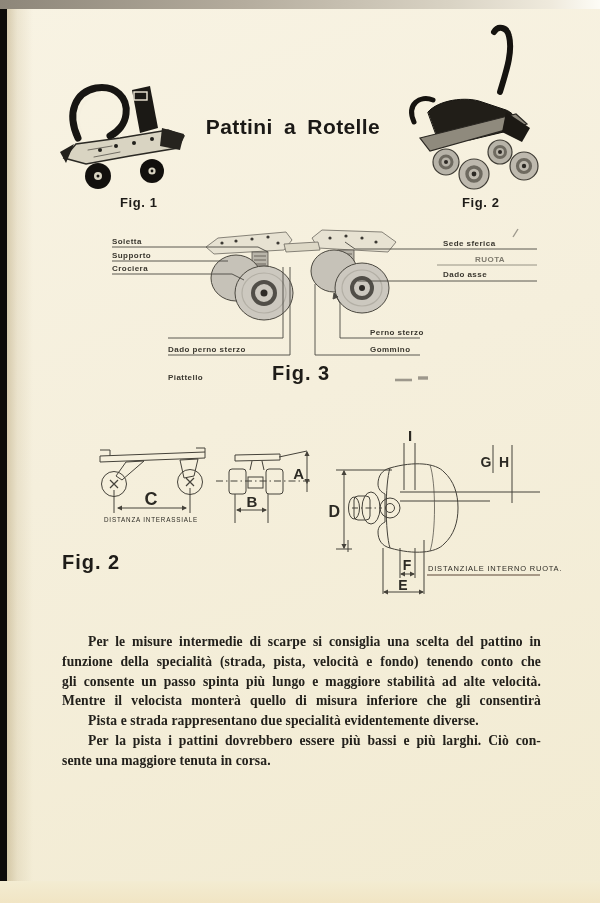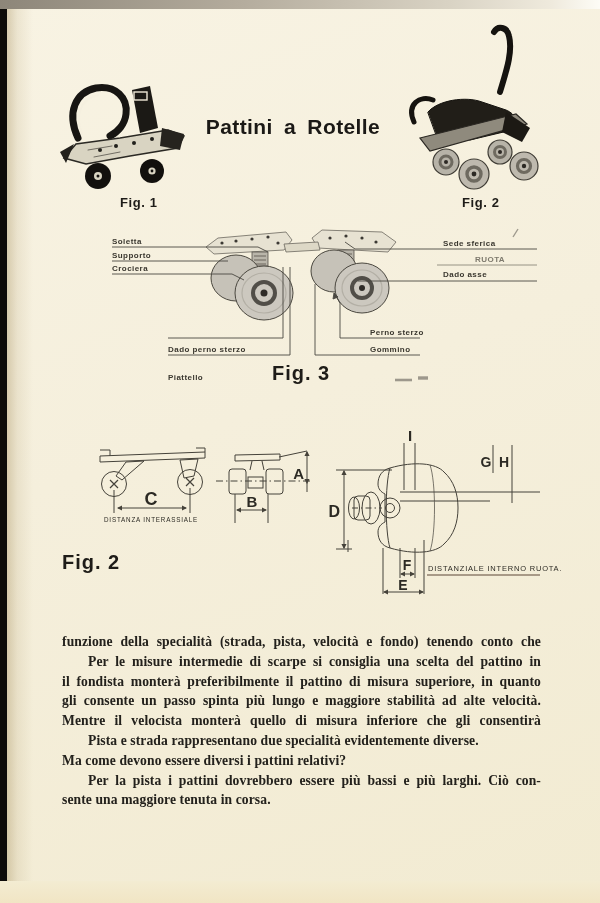--- a/index.html
+++ b/index.html
@@ -228,8 +228,8 @@
   <div class="plabel" style="left:370px;top:345px;">Gommino</div>
 
   <div class="bodywrap">
+    <div class="bl ind">Per le misure intermedie di scarpe si consiglia una scelta del pattino in</div>
     <div class="bl">funzione della specialità (strada, pista, velocità e fondo) tenendo conto che</div>
-    <div class="bl ind">Per le misure intermedie di scarpe si consiglia una scelta del pattino in</div>
     <div class="bl">il fondista monterà preferibilmente il pattino di misura superiore, in quanto</div>
     <div class="bl">gli consente un passo spinta più lungo e maggiore stabilità ad alte velocità.</div>
     <div class="bl">Mentre il velocista monterà quello di misura inferiore che gli consentirà</div>

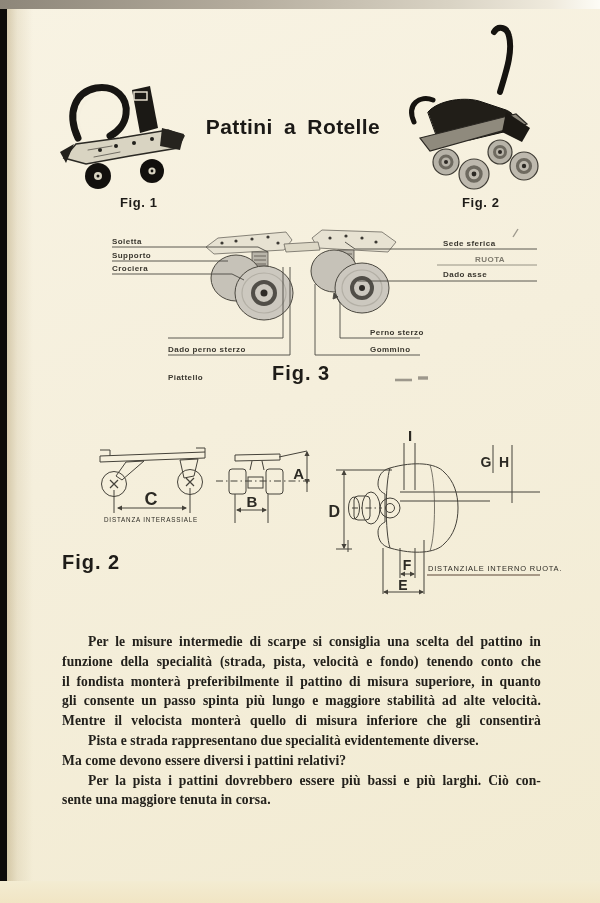--- a/index.html
+++ b/index.html
@@ -230,7 +230,6 @@
   <div class="bodywrap">
     <div class="bl ind">Per le misure intermedie di scarpe si consiglia una scelta del pattino in</div>
     <div class="bl">funzione della specialità (strada, pista, velocità e fondo) tenendo conto che</div>
-    <div class="bl">il fondista monterà preferibilmente il pattino di misura superiore, in quanto</div>
     <div class="bl">gli consente un passo spinta più lungo e maggiore stabilità ad alte velocità.</div>
     <div class="bl">Mentre il velocista monterà quello di misura inferiore che gli consentirà</div>
     <div class="bl end ind">Pista e strada rappresentano due specialità evidentemente diverse.</div>

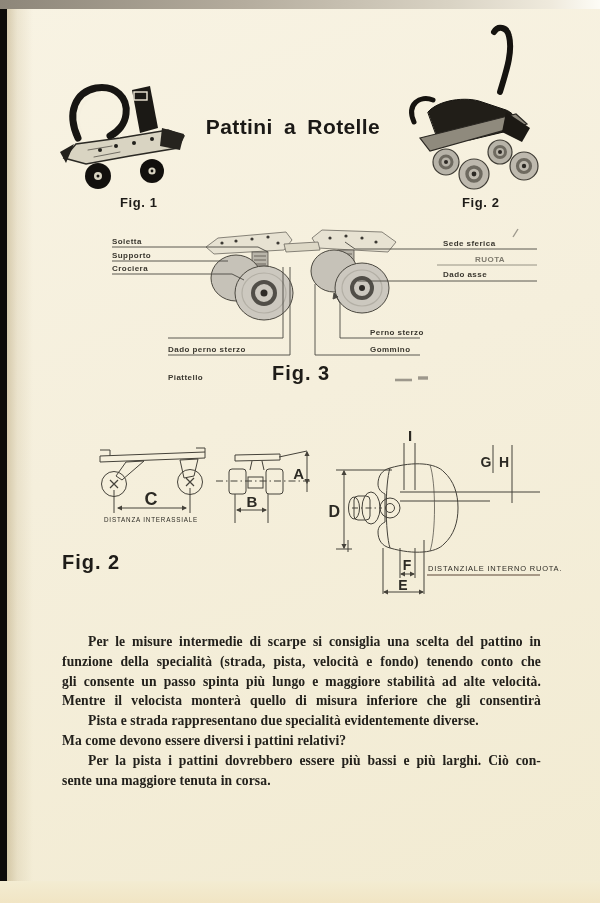--- a/index.html
+++ b/index.html
@@ -233,7 +233,6 @@
     <div class="bl">gli consente un passo spinta più lungo e maggiore stabilità ad alte velocità.</div>
     <div class="bl">Mentre il velocista monterà quello di misura inferiore che gli consentirà</div>
     <div class="bl end ind">Pista e strada rappresentano due specialità evidentemente diverse.</div>
-    <div class="bl end">Ma come devono essere diversi i pattini relativi?</div>
     <div class="bl ind">Per la pista i pattini dovrebbero essere più bassi e più larghi. Ciò con-</div>
     <div class="bl end">sente una maggiore tenuta in corsa.</div>
   </div>

